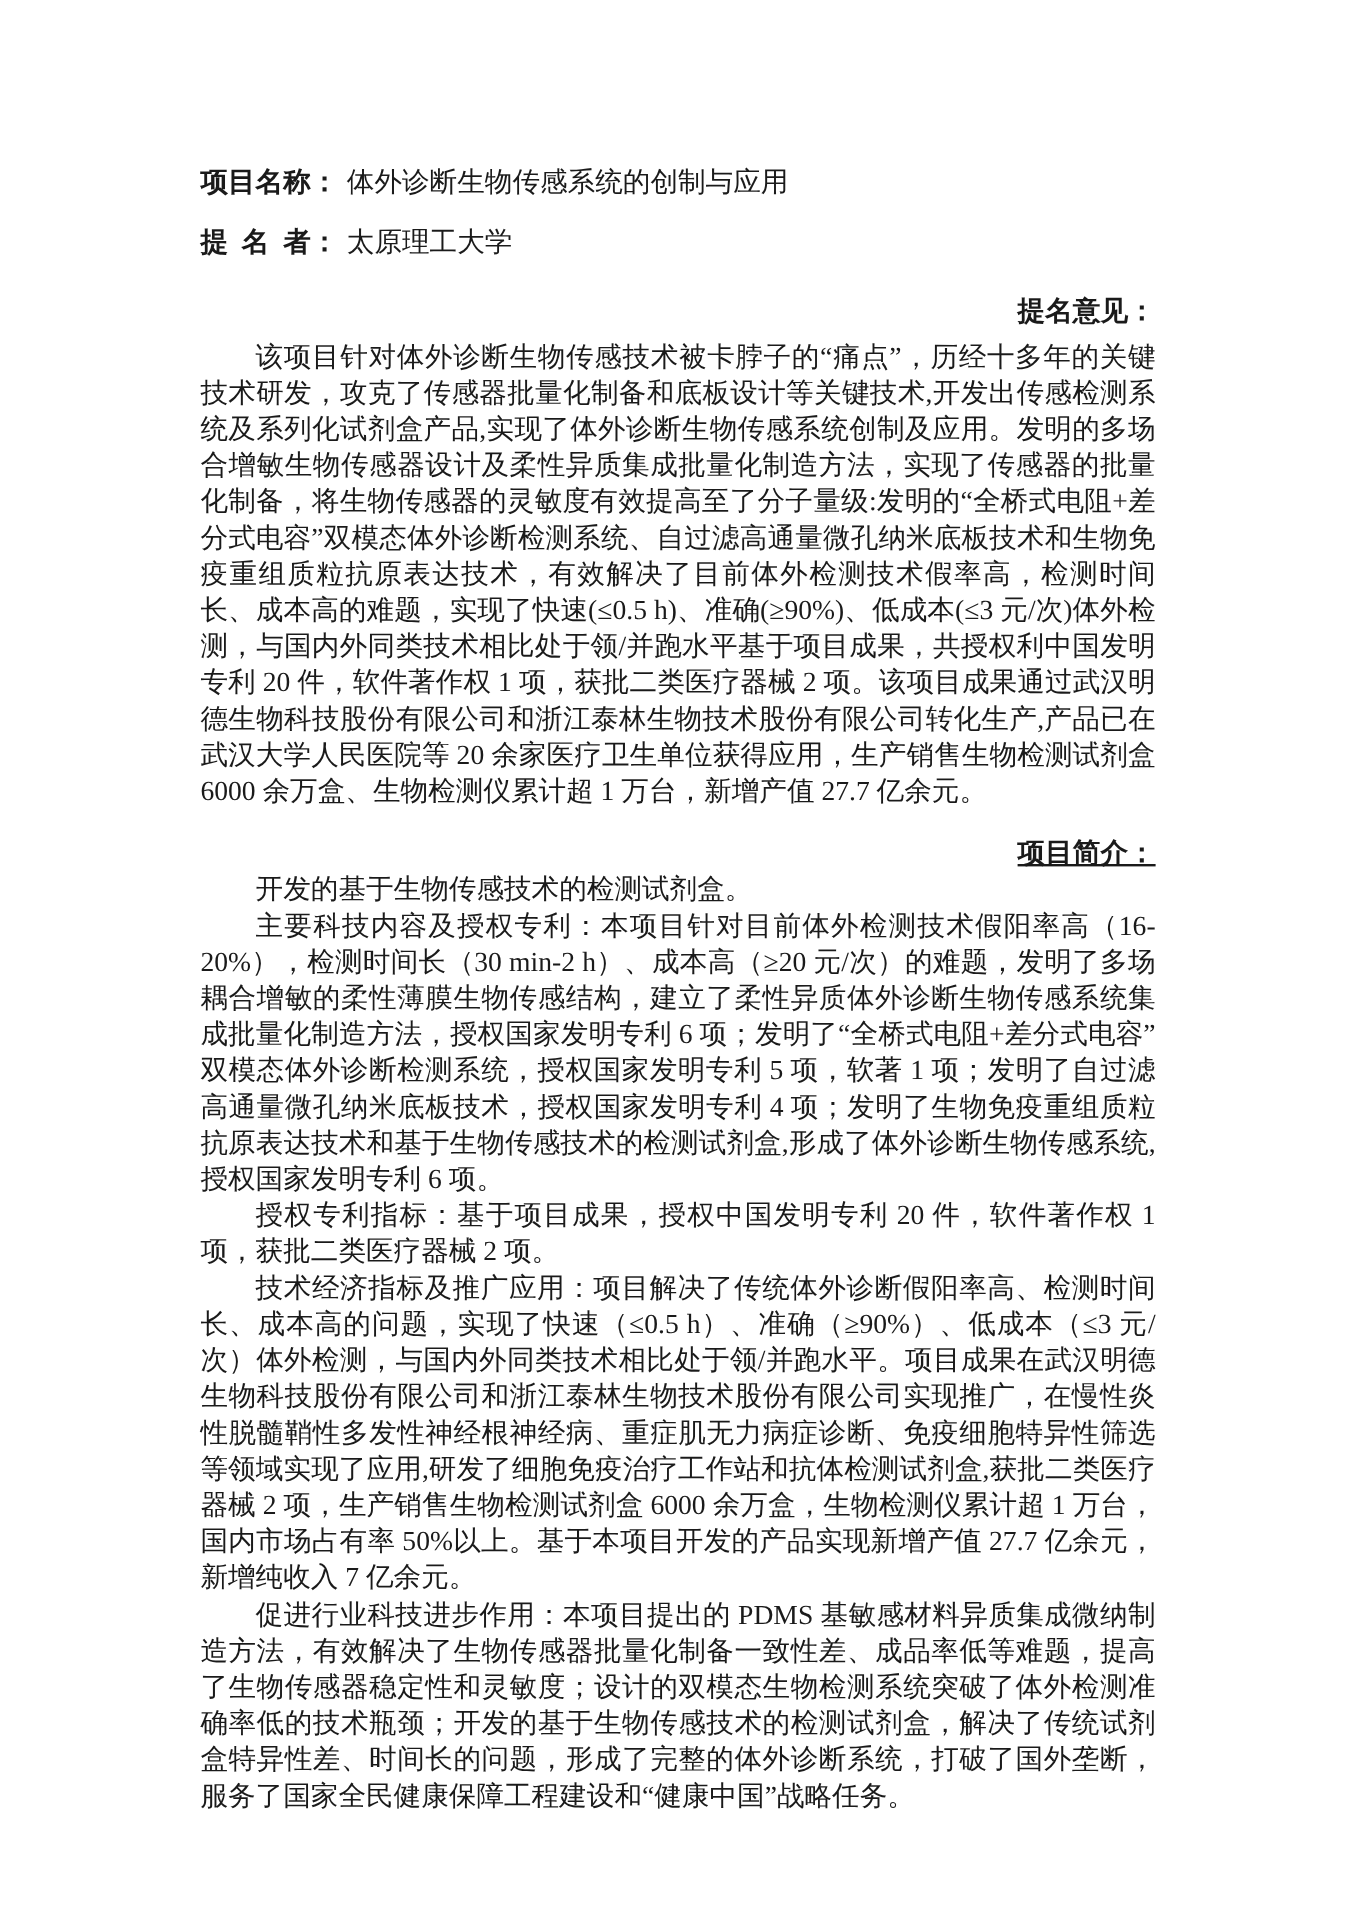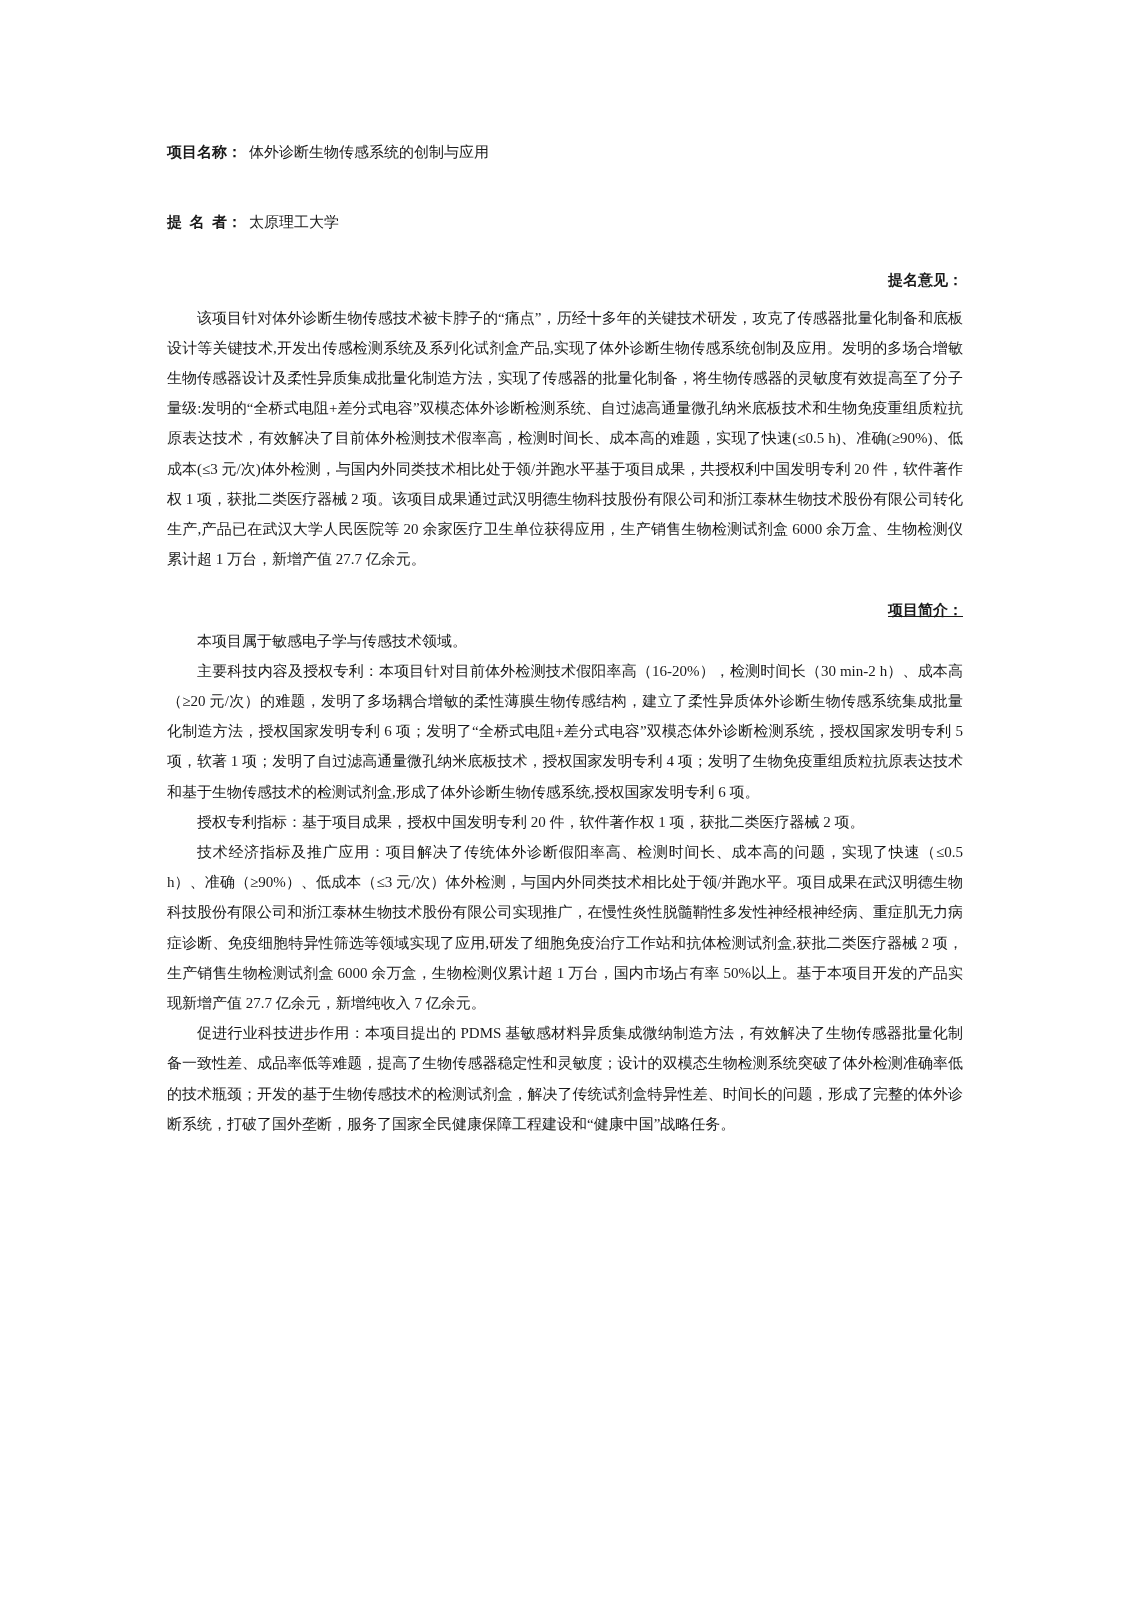--- a/index.html
+++ b/index.html
@@ -23,7 +23,7 @@
   }
   .line, .body-p, .sec-heading {
     margin: 0;
-    font-size: 15px;
+    font-size: 23px;
     line-height: 30.2px;
     text-align: justify;
   }

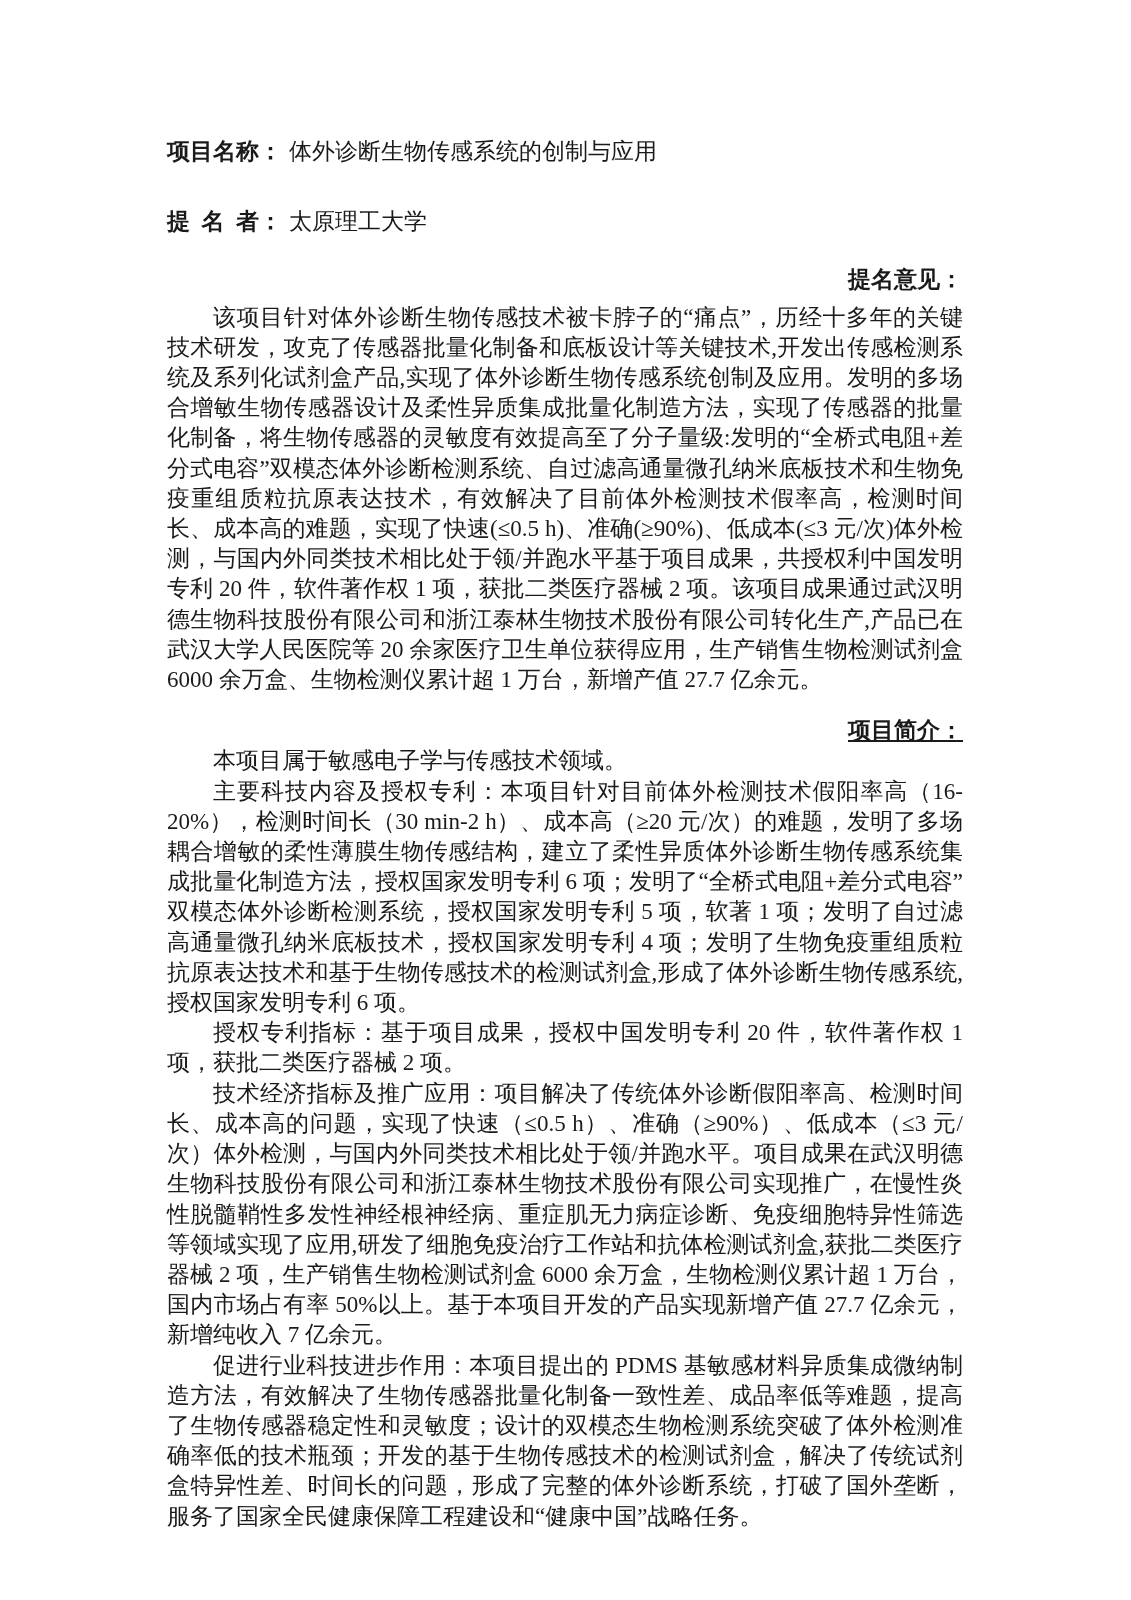--- a/index.html
+++ b/index.html
@@ -29,7 +29,7 @@
   }
   .b { font-weight: bold; }
   .head-line .b { margin-right: 7px; }
-  .line-nominator { margin-top: 40px; }
+  .line-nominator { margin-top: 20px; }
   .sec-heading {
     font-weight: bold;
     text-align: right;

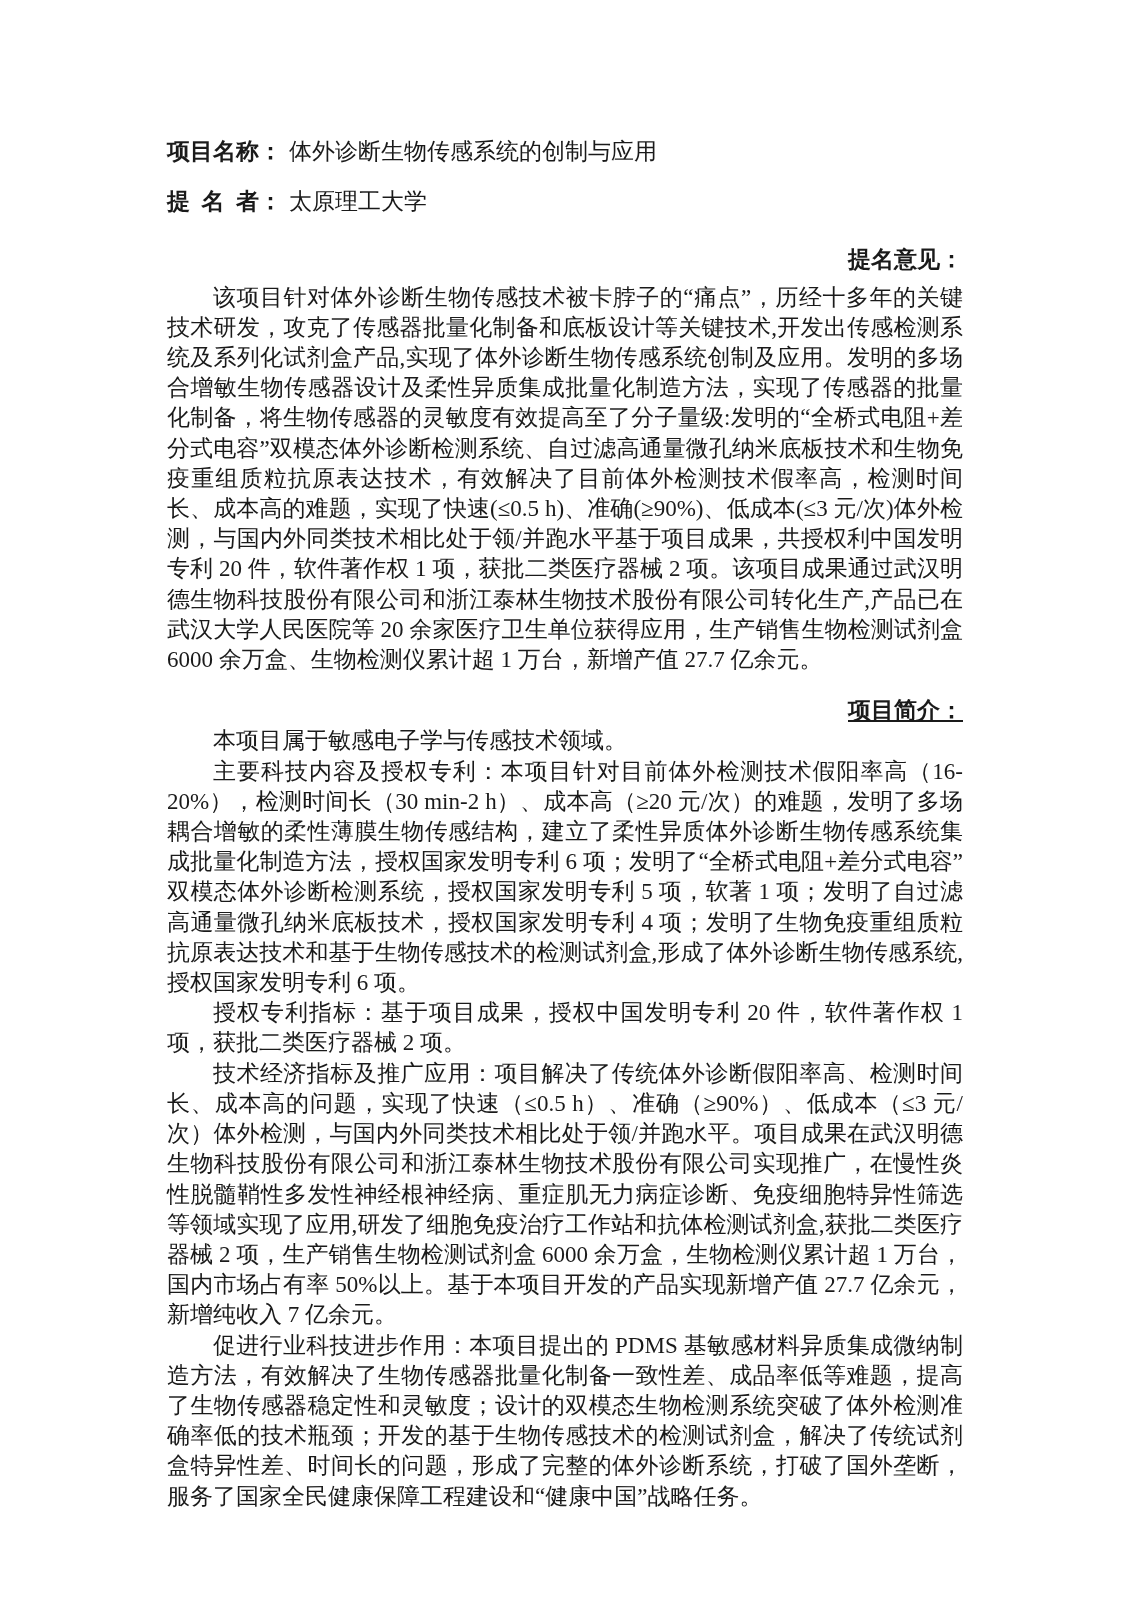--- a/index.html
+++ b/index.html
@@ -58,7 +58,7 @@
 
   <h2 class="sec-heading intro-heading">项目简介：</h2>
 
-  <p class="body-p">本项目属于敏感电子学与传感技术领域。</p>
+  <p class="body-p">开发的基于生物传感技术的检测试剂盒。</p>
   <p class="body-p">主要科技内容及授权专利：本项目针对目前体外检测技术假阳率高（16-20%），检测时间长（30 min-2 h）、成本高（≥20 元/次）的难题，发明了多场耦合增敏的柔性薄膜生物传感结构，建立了柔性异质体外诊断生物传感系统集成批量化制造方法，授权国家发明专利 6 项；发明了“全桥式电阻+差分式电容”双模态体外诊断检测系统，授权国家发明专利 5 项，软著 1 项；发明了自过滤高通量微孔纳米底板技术，授权国家发明专利 4 项；发明了生物免疫重组质粒抗原表达技术和基于生物传感技术的检测试剂盒,形成了体外诊断生物传感系统,授权国家发明专利 6 项。</p>
   <p class="body-p">授权专利指标：基于项目成果，授权中国发明专利 20 件，软件著作权 1 项，获批二类医疗器械 2 项。</p>
   <p class="body-p">技术经济指标及推广应用：项目解决了传统体外诊断假阳率高、检测时间长、成本高的问题，实现了快速（≤0.5 h）、准确（≥90%）、低成本（≤3 元/次）体外检测，与国内外同类技术相比处于领/并跑水平。项目成果在武汉明德生物科技股份有限公司和浙江泰林生物技术股份有限公司实现推广，在慢性炎性脱髓鞘性多发性神经根神经病、重症肌无力病症诊断、免疫细胞特异性筛选等领域实现了应用,研发了细胞免疫治疗工作站和抗体检测试剂盒,获批二类医疗器械 2 项，生产销售生物检测试剂盒 6000 余万盒，生物检测仪累计超 1 万台，国内市场占有率 50%以上。基于本项目开发的产品实现新增产值 27.7 亿余元，新增纯收入 7 亿余元。</p>

